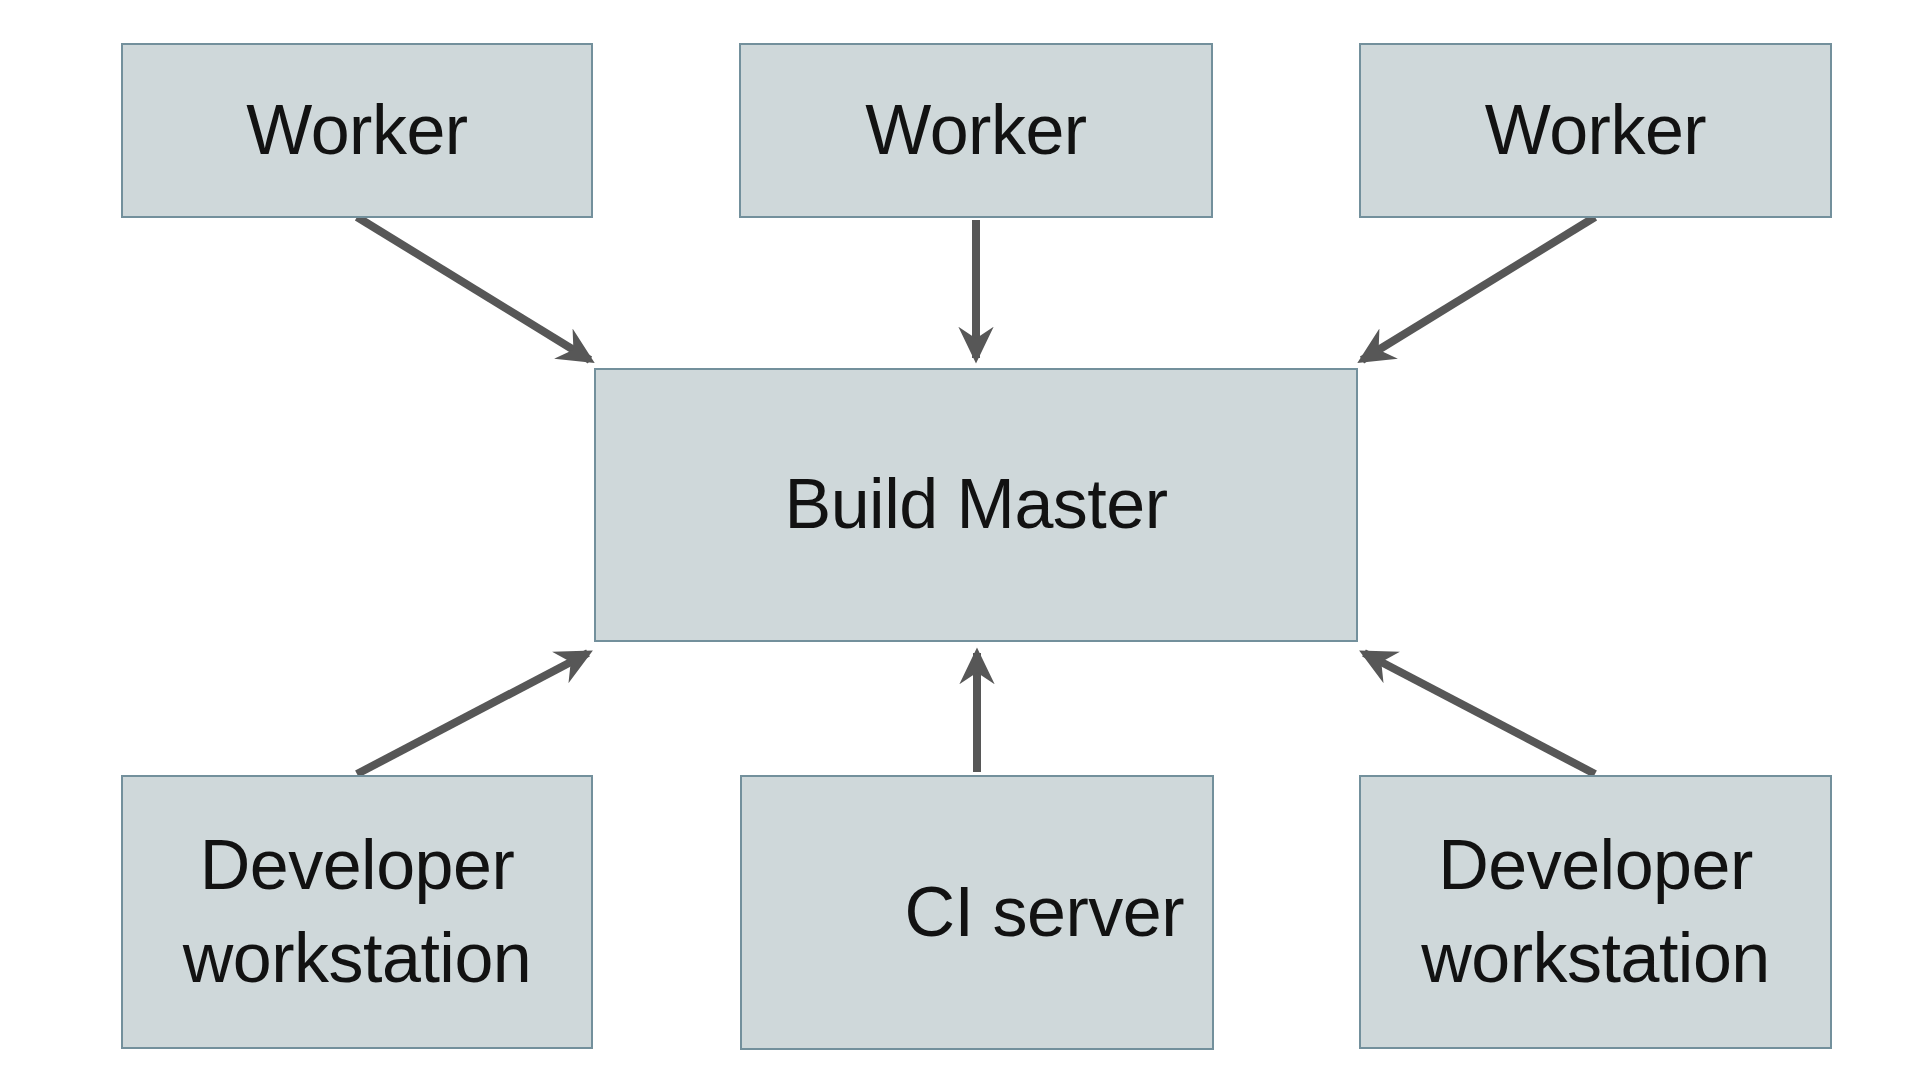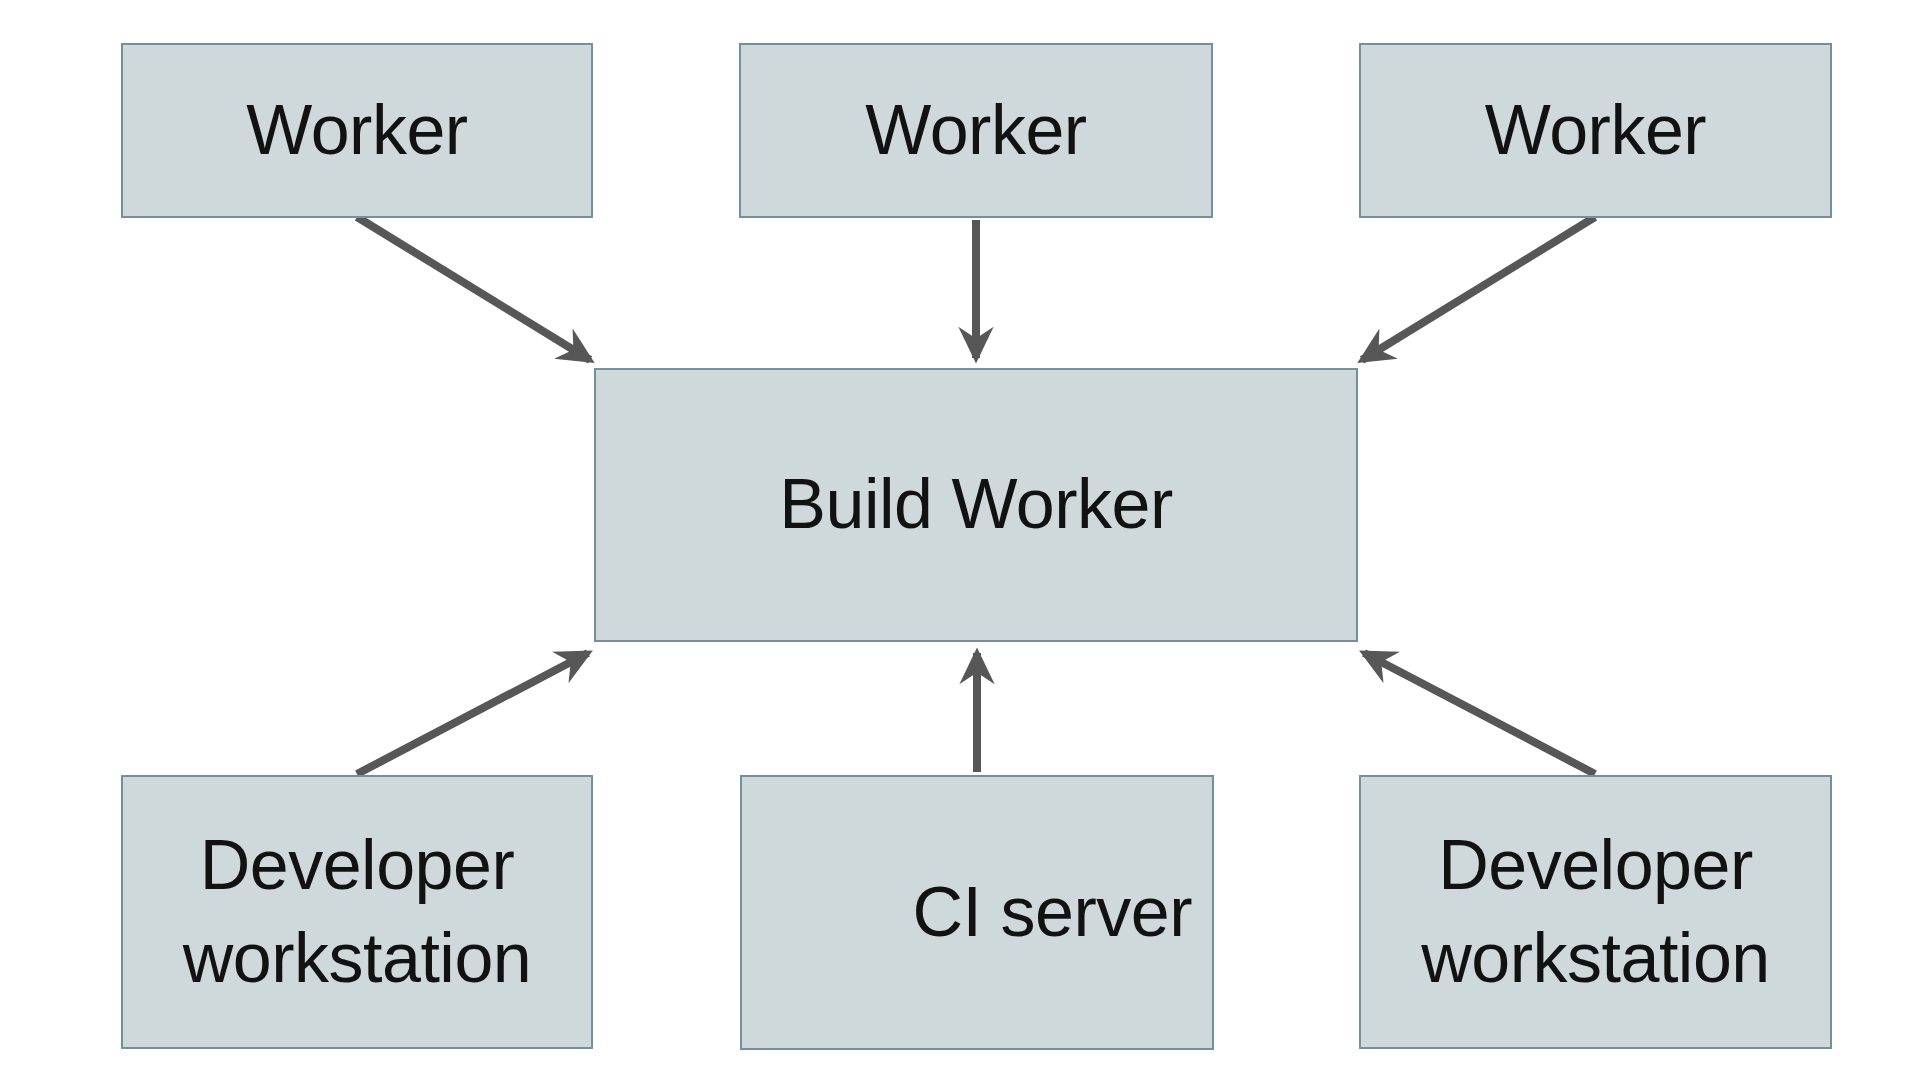--- a/index.html
+++ b/index.html
@@ -28,7 +28,7 @@
     font-size: 70px;
     line-height: 1.33;
     letter-spacing: -0.5px;
-    padding: 0 20px;
+    padding: 0 28px;
   }
   
   .n-worker-1       { left: 121px;  top: 43px;  width: 472px; height: 175px; }

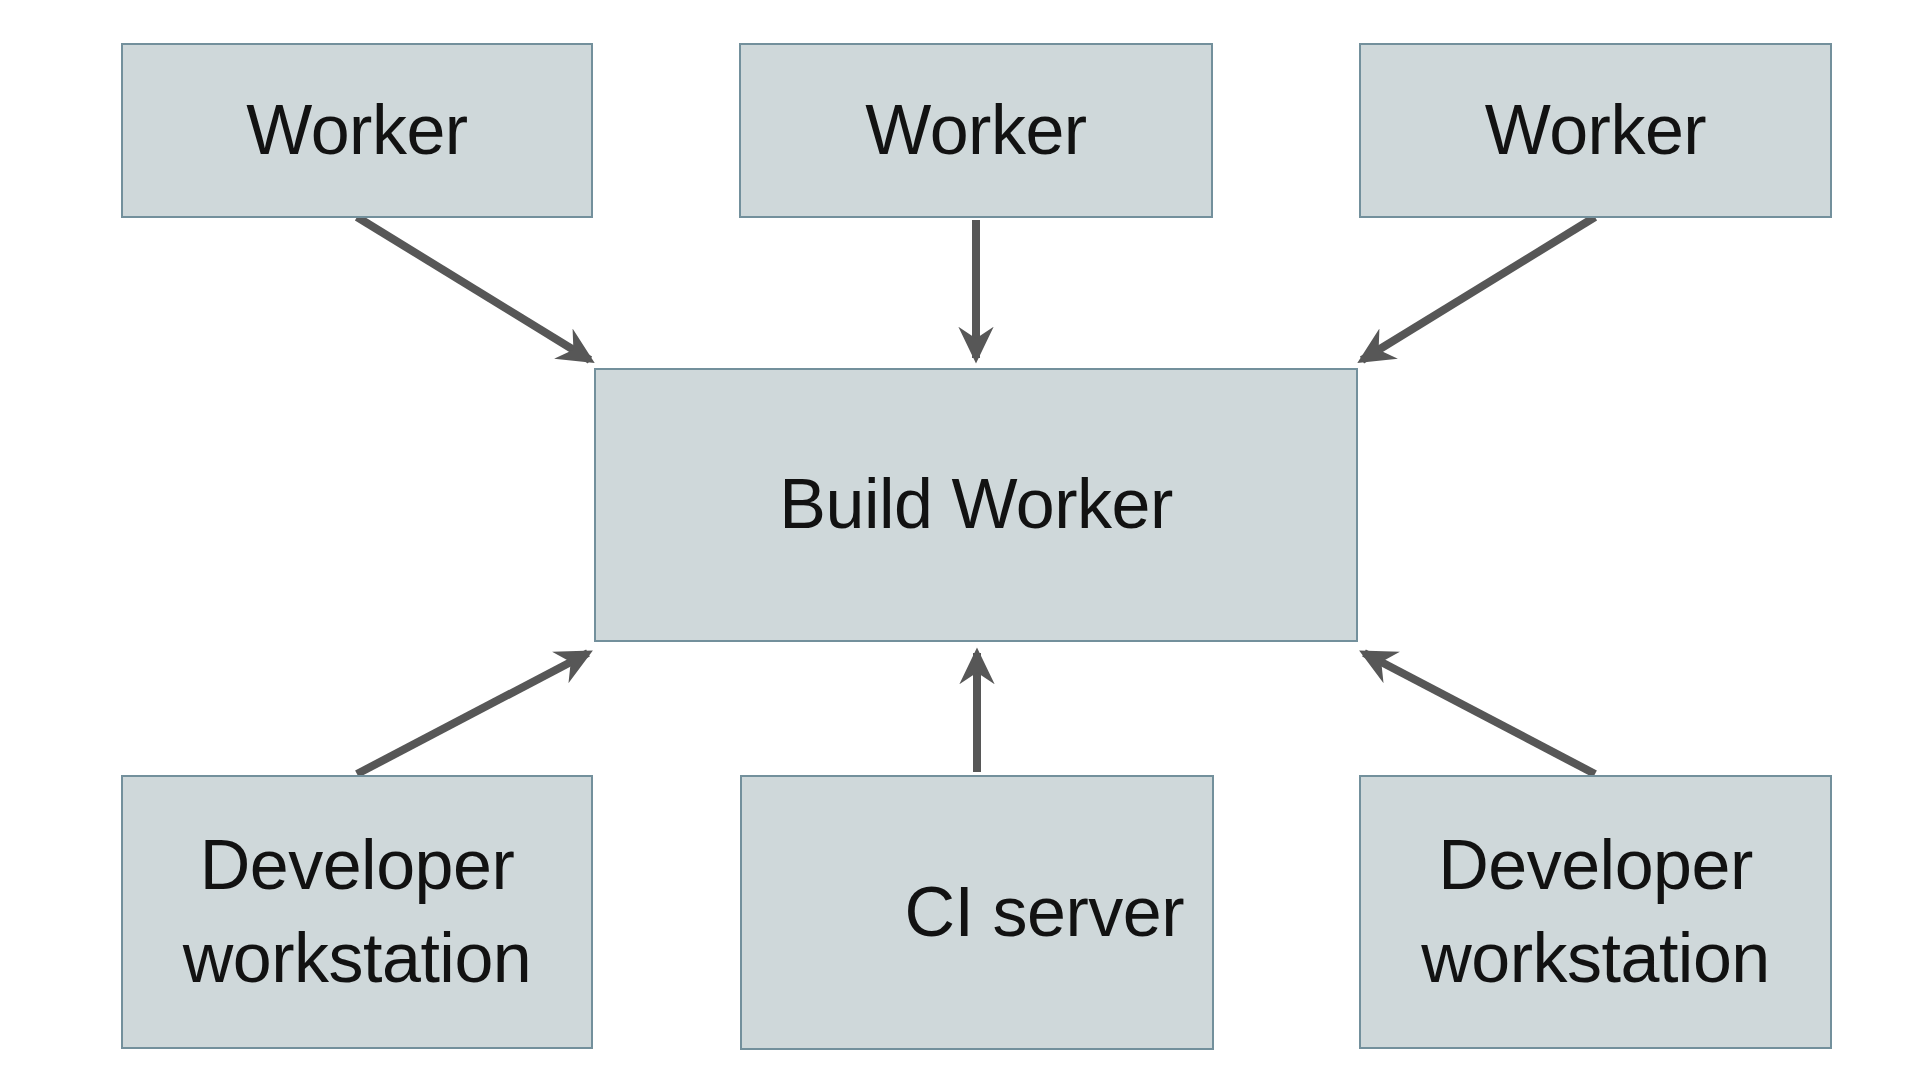--- a/index.html
+++ b/index.html
@@ -84,7 +84,7 @@
   </div>
 
   <div class="node n-build-master">
-    <span>Build Worker</span>
+    <span>Build Master</span>
   </div>
 
   <div class="node n-dev-ws-left">

